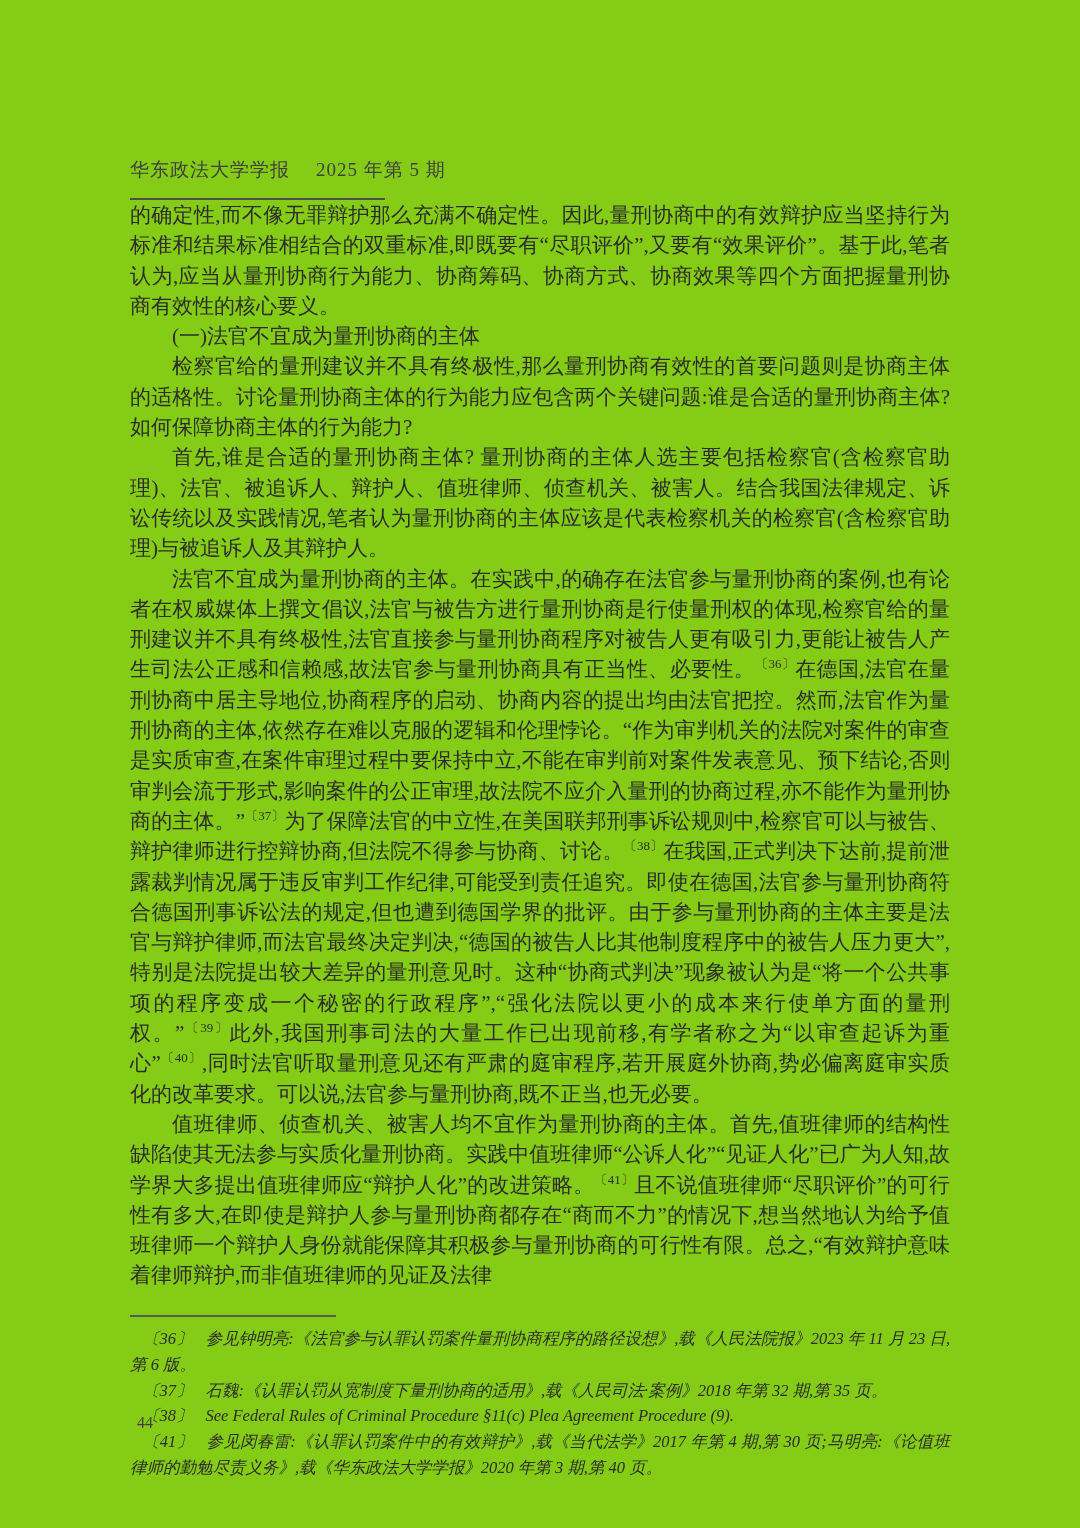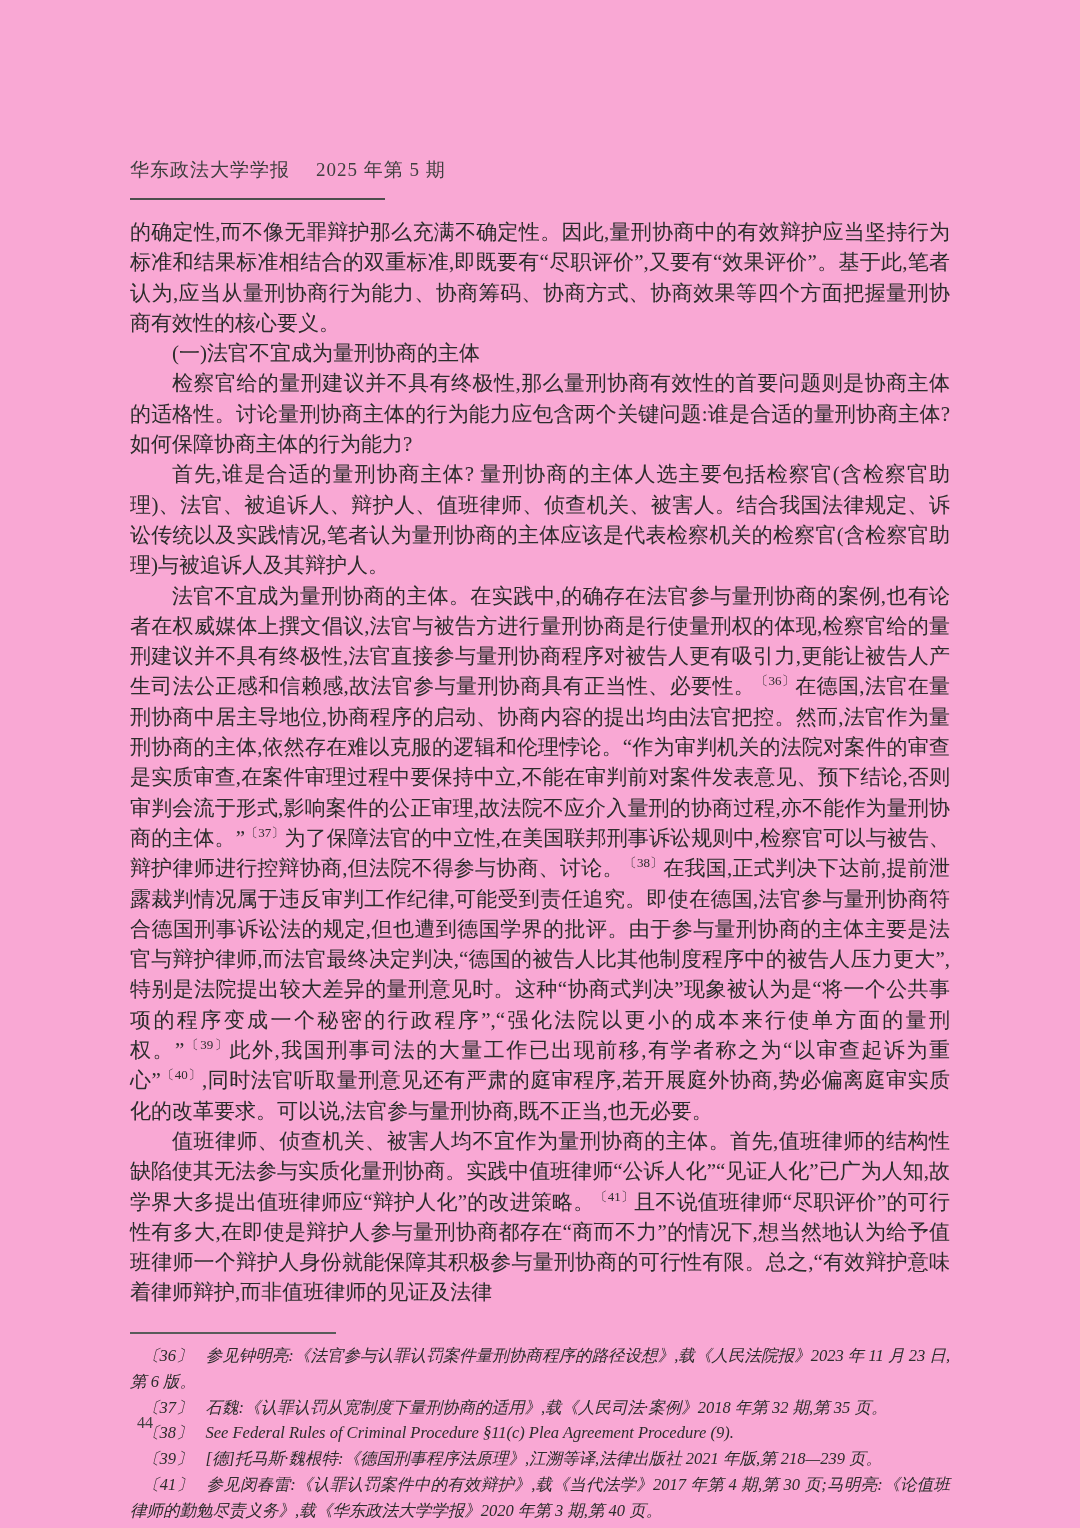--- a/index.html
+++ b/index.html
@@ -6,7 +6,7 @@
   .page {
     width: 1080px;
     height: 1528px;
-    background: #f9a8d4;
+    background: #84cc16;
     box-sizing: border-box;
     padding: 158px 130px 0 130px;
     position: relative;

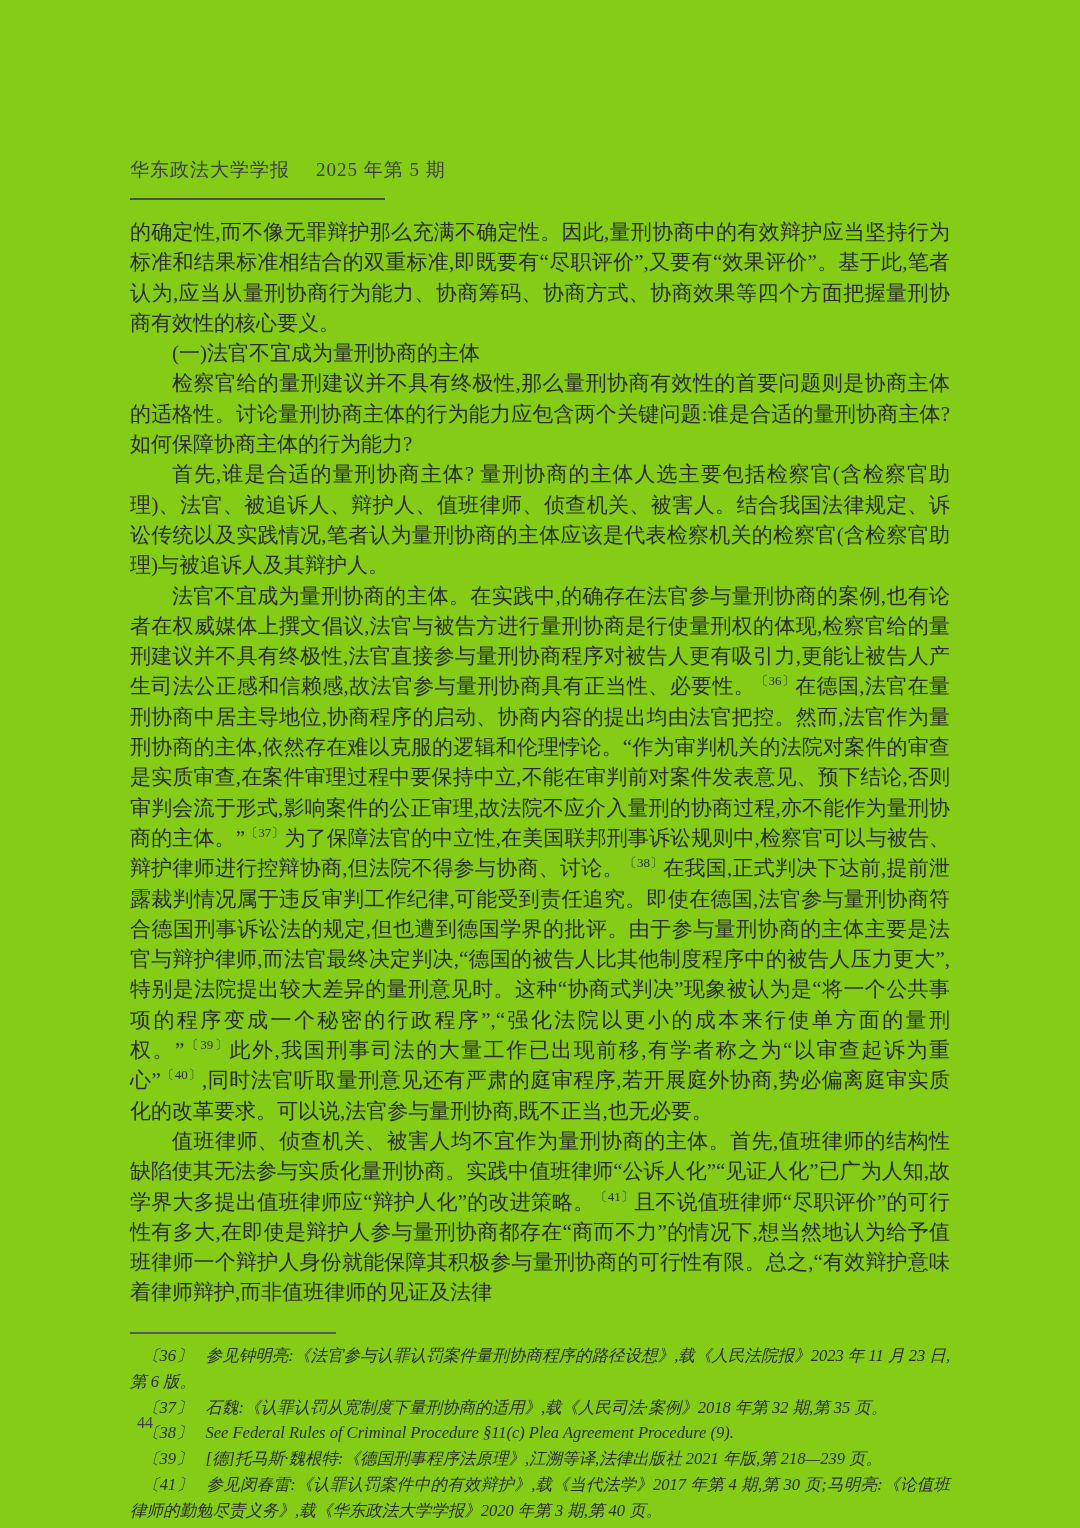--- a/index.html
+++ b/index.html
@@ -31,7 +31,6 @@
   }
   
   main.body-text {
-    margin-top: 17px;
     font-size: 21px;
     line-height: 30.3px;
     text-align: justify;

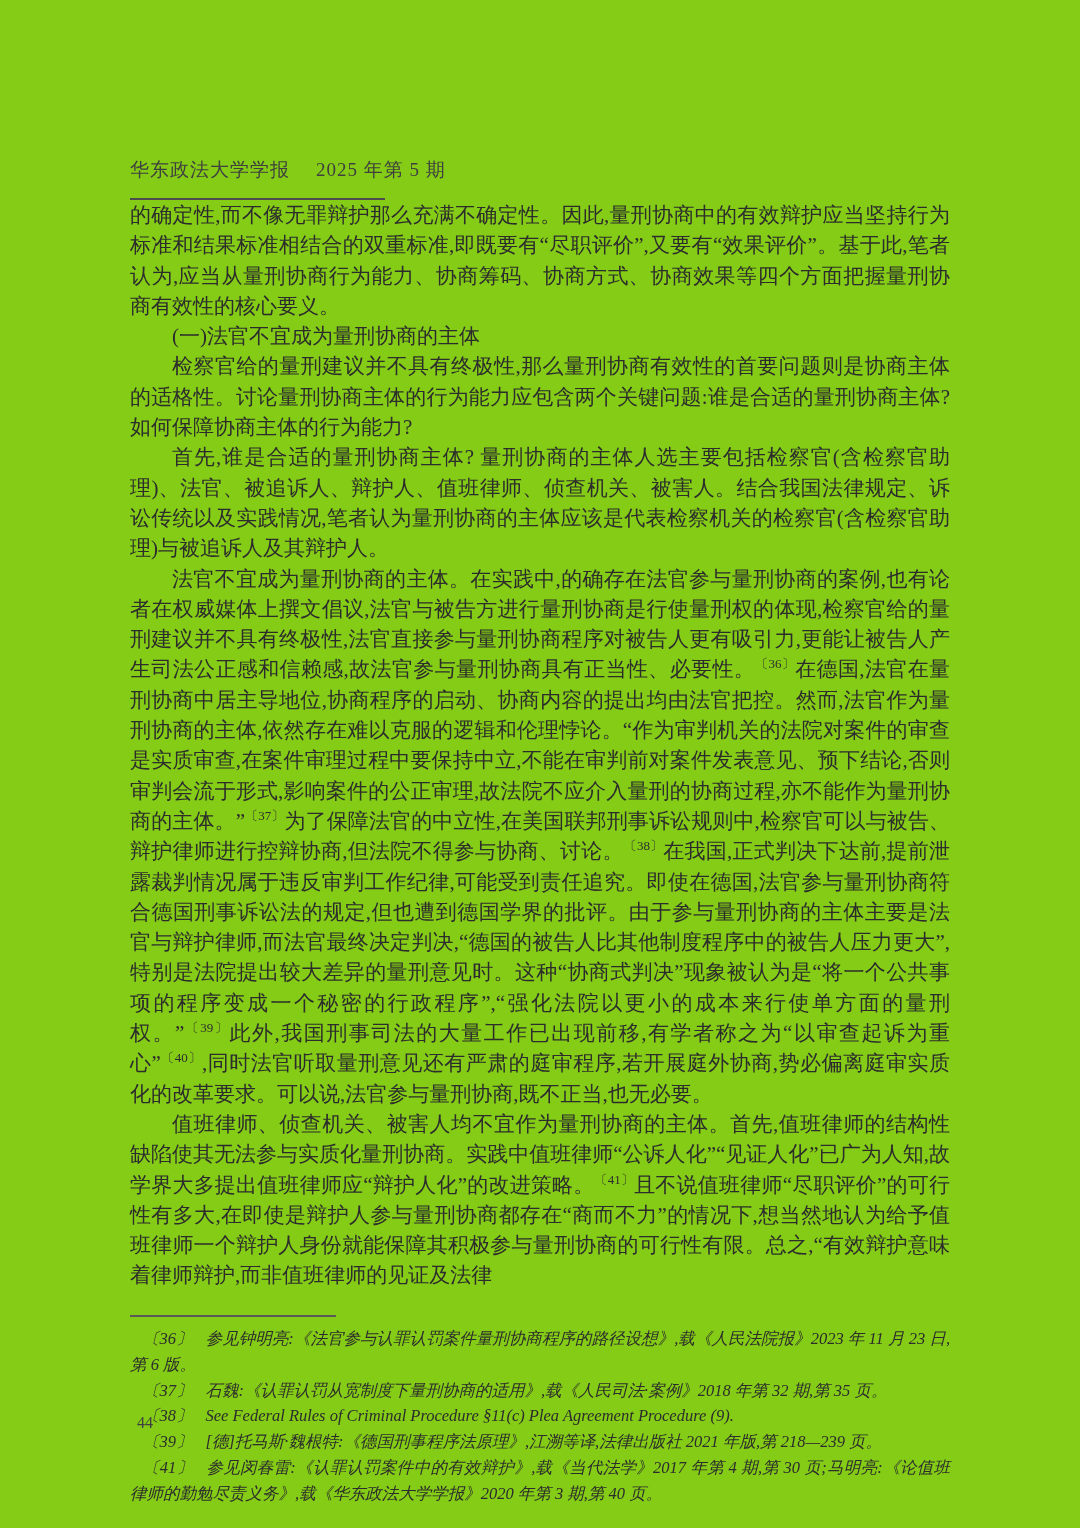--- a/index.html
+++ b/index.html
@@ -107,7 +107,6 @@
     <p><span class="fn-label">〔36〕</span><span>参见钟明亮:《法官参与认罪认罚案件量刑协商程序的路径设想》,载《人民法院报》2023 年 11 月 23 日,第 6 版。</span></p>
     <p><span class="fn-label">〔37〕</span><span>石魏:《认罪认罚从宽制度下量刑协商的适用》,载《人民司法·案例》2018 年第 32 期,第 35 页。</span></p>
     <p><span class="fn-label">〔38〕</span><span>See Federal Rules of Criminal Procedure §11(c) Plea Agreement Procedure (9).</span></p>
-    <p><span class="fn-label">〔39〕</span><span>[德]托马斯·魏根特:《德国刑事程序法原理》,江溯等译,法律出版社 2021 年版,第 218—239 页。</span></p>
     <p><span class="fn-label">〔41〕</span><span>参见闵春雷:《认罪认罚案件中的有效辩护》,载《当代法学》2017 年第 4 期,第 30 页;马明亮:《论值班律师的勤勉尽责义务》,载《华东政法大学学报》2020 年第 3 期,第 40 页。</span></p>
   </section>
 

